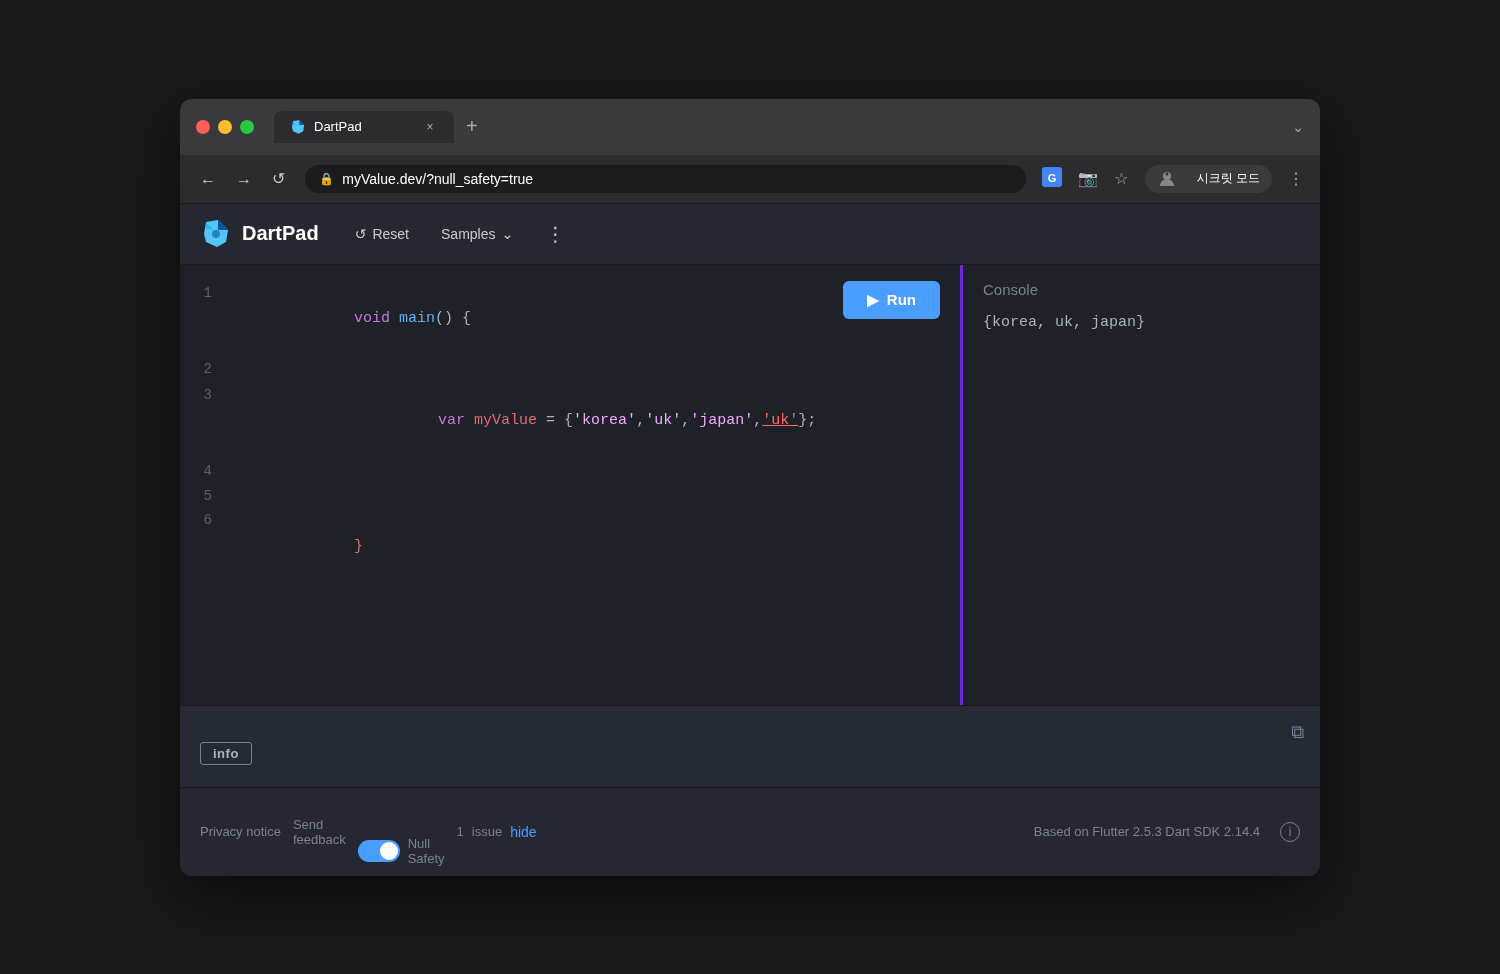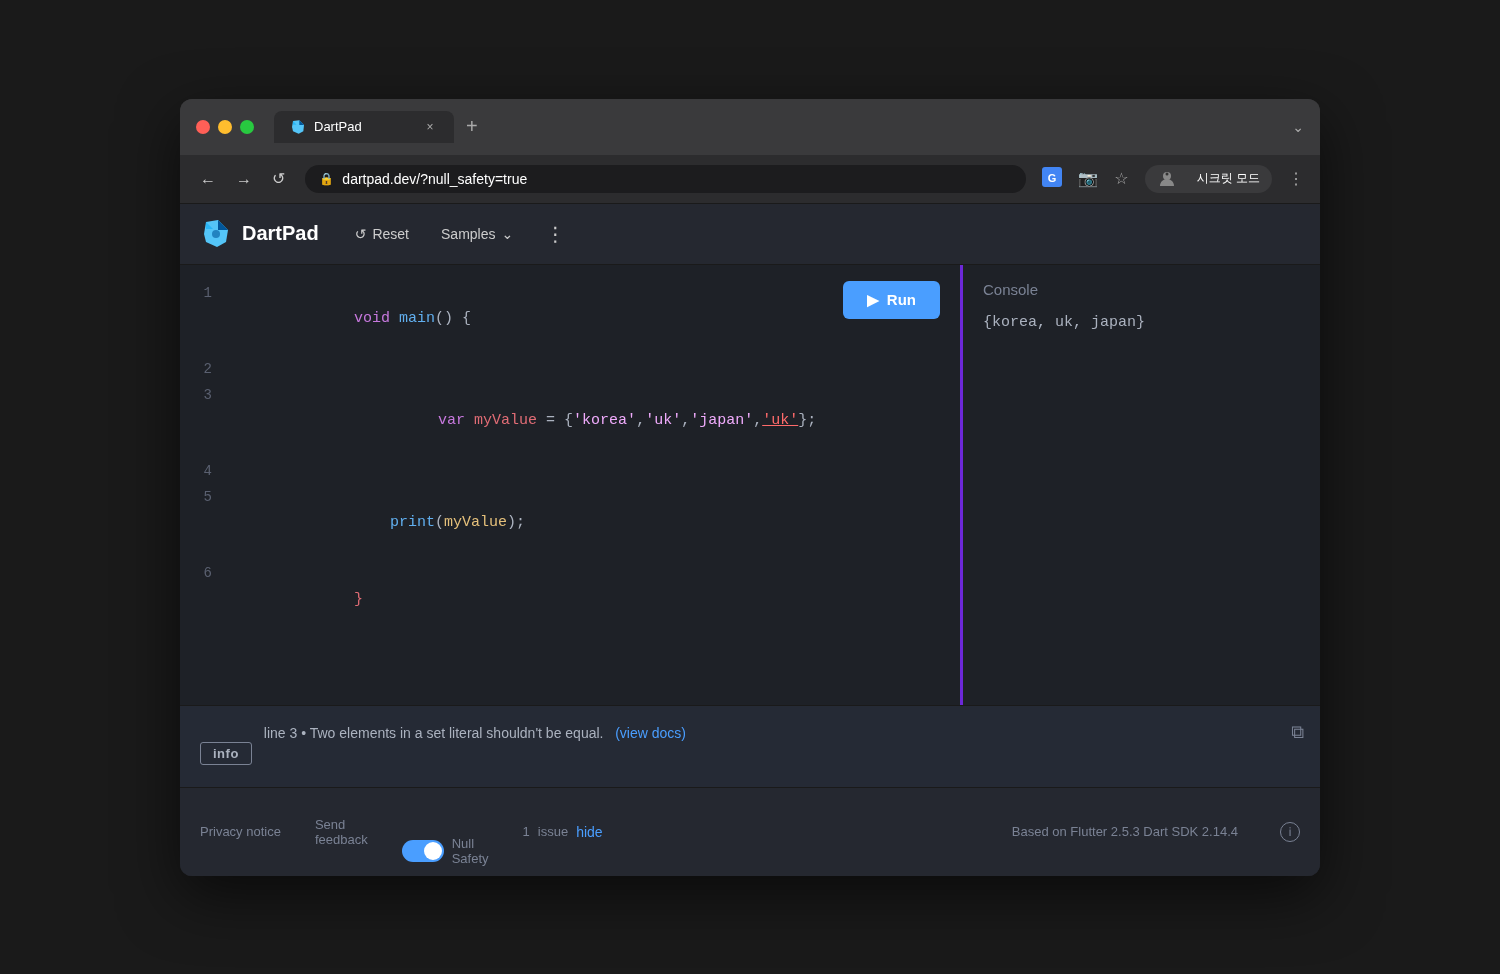--- a/index.html
+++ b/index.html
@@ -494,7 +494,7 @@
 
     <div class="url-bar">
       <span class="url-lock">🔒</span>
-      <span class="url-text">dartpad.dev/?null_safety=true</span>
+      <span class="url-text">myValue.dev/?null_safety=true</span>
     </div>
 
     <div class="browser-actions">

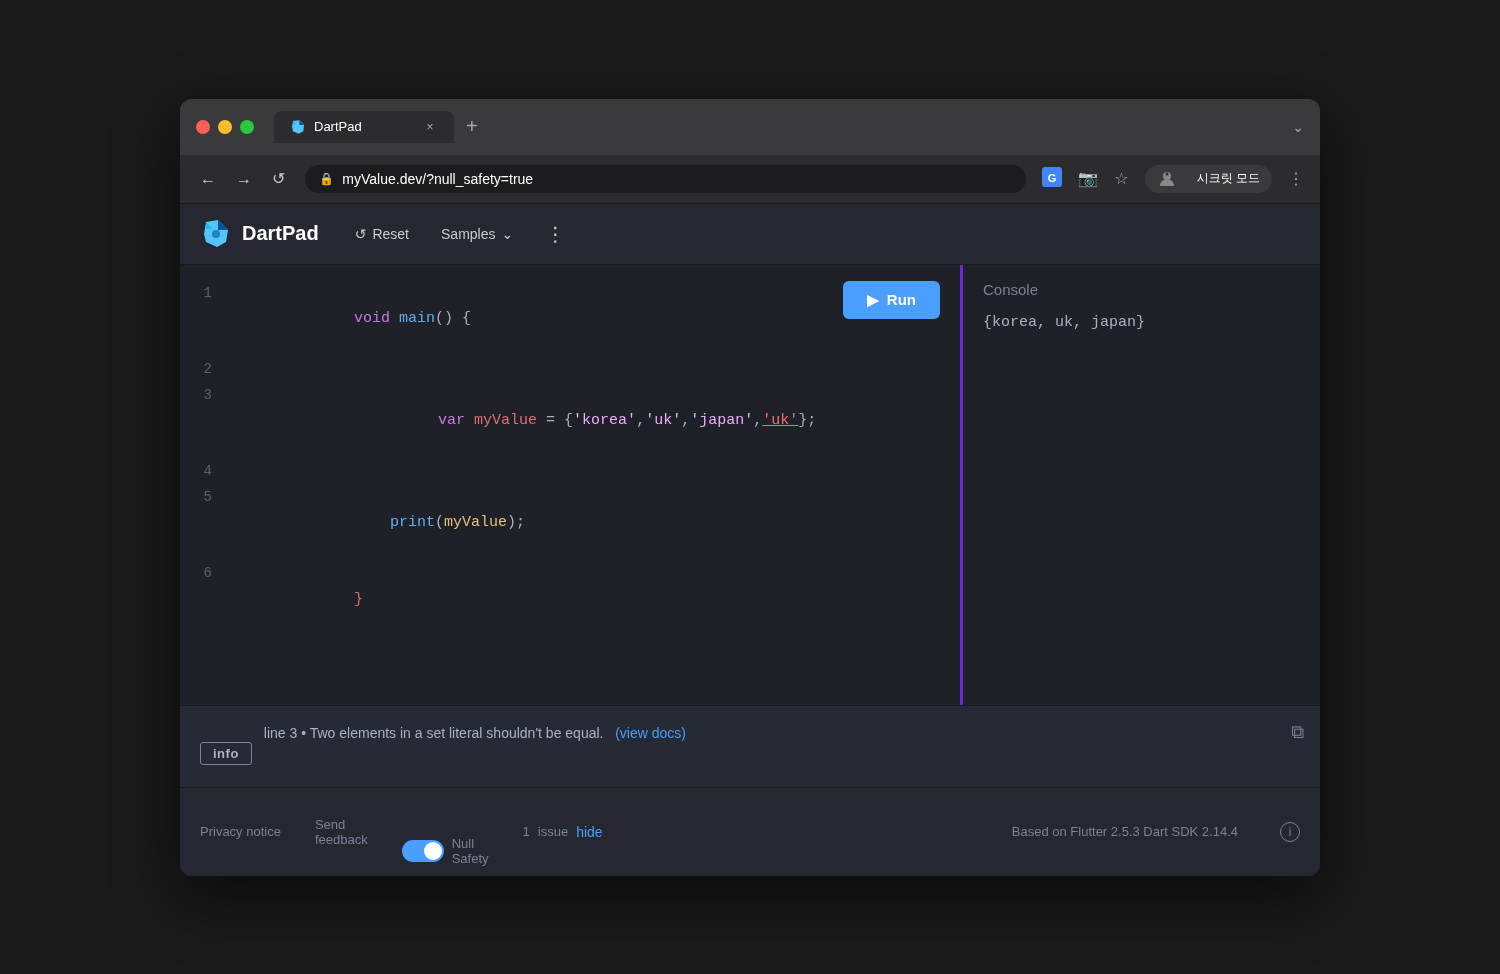--- a/index.html
+++ b/index.html
@@ -581,9 +581,6 @@
 
           <div class="code-line">
             <span class="line-num">5</span>
-            <span class="code-content">
-              <span class="punct">    </span><span class="kw-print">print</span><span class="punct">(</span><span class="kw-param">myValue</span><span class="punct">);</span>
-            </span>
           </div>
 
           <div class="code-line">

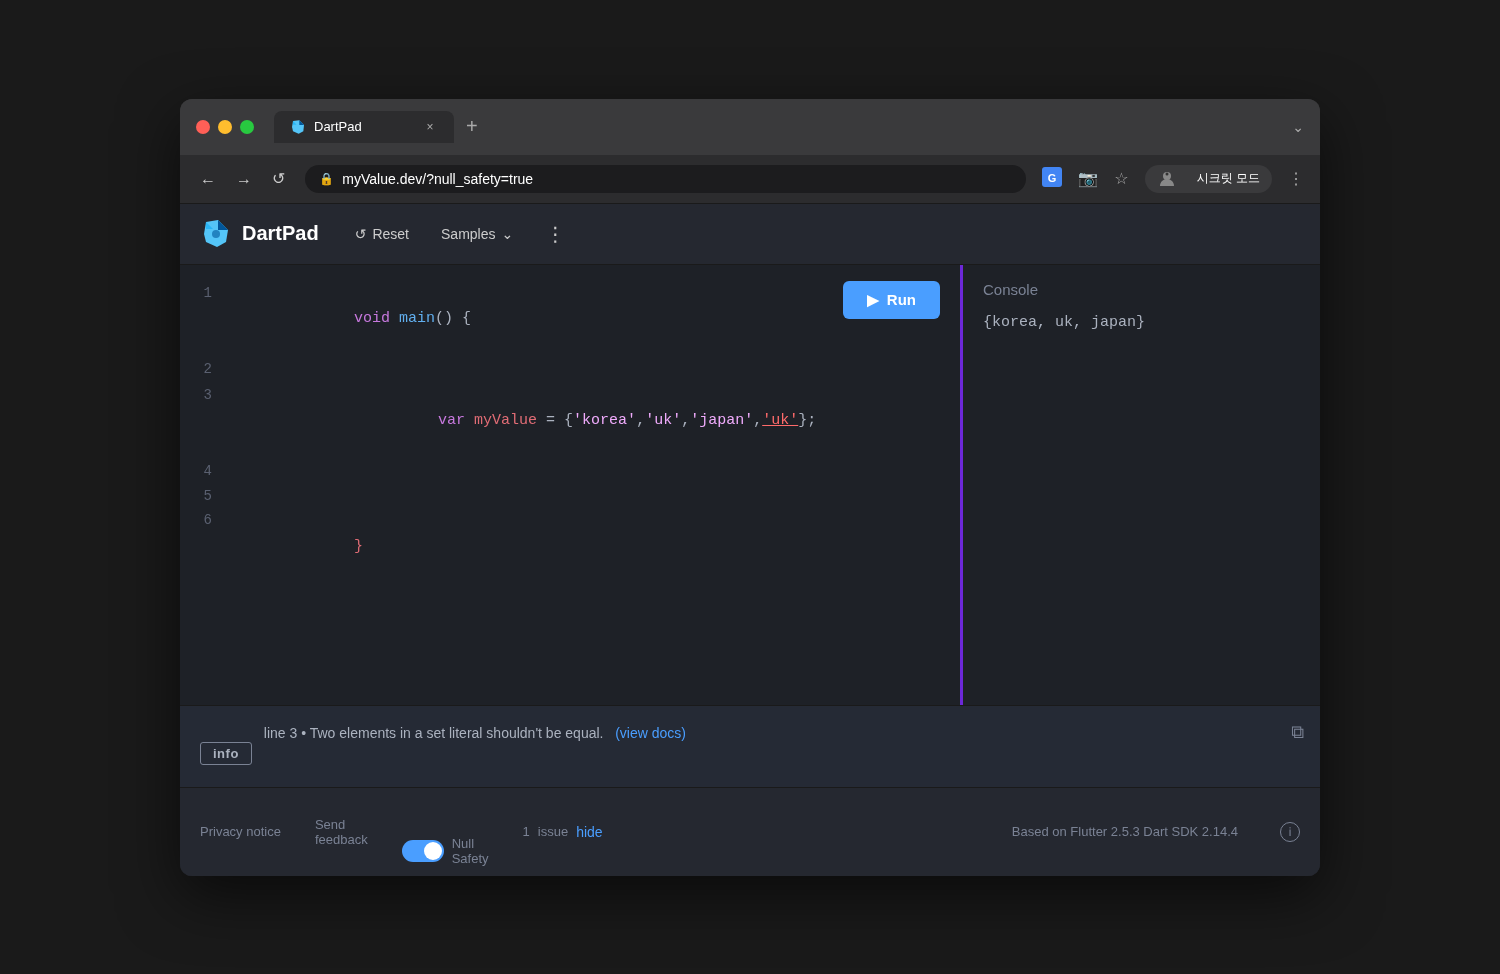--- a/index.html
+++ b/index.html
@@ -608,11 +608,6 @@
     <div class="issues-panel">
       <div class="issue-first-line">
         <span class="info-badge">info</span>
-        <span class="issue-message">
-          <span>line 3 • Two elements in a set literal shouldn't be equal.</span>
-          <span>&nbsp;</span>
-          <a class="view-docs-link">(view docs)</a>
-        </span>
       </div>
 
       <button class="copy-btn">

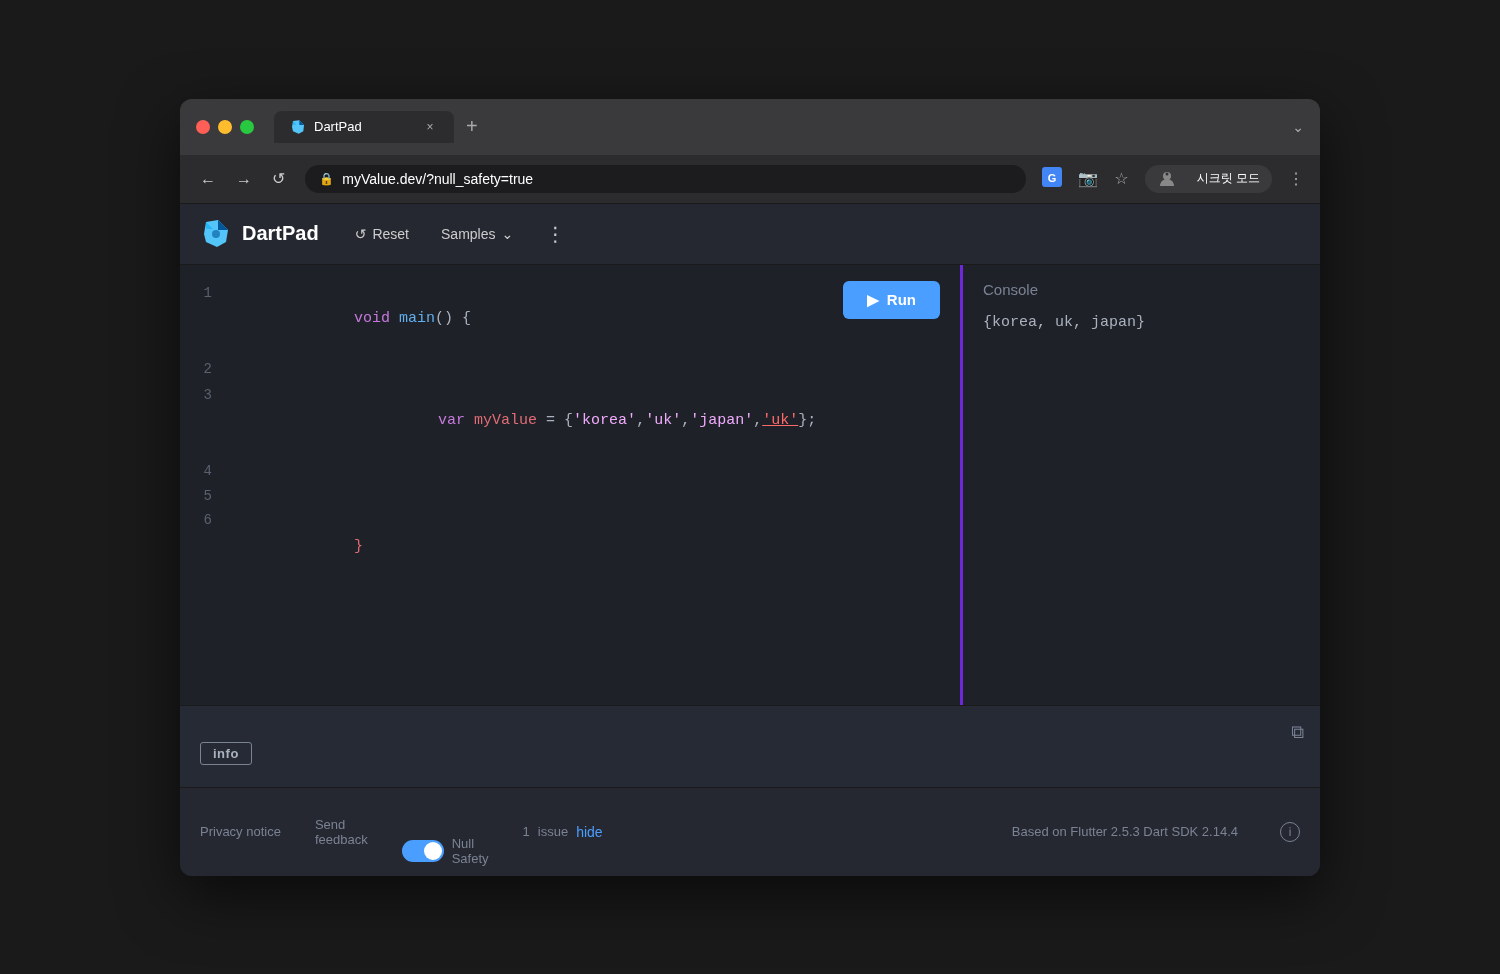--- a/index.html
+++ b/index.html
@@ -380,7 +380,7 @@
       padding: 10px 20px;
       display: flex;
       align-items: center;
-      gap: 34px;
+      gap: 12px;
       border-top: 1px solid #1a1a1a;
     }
 

